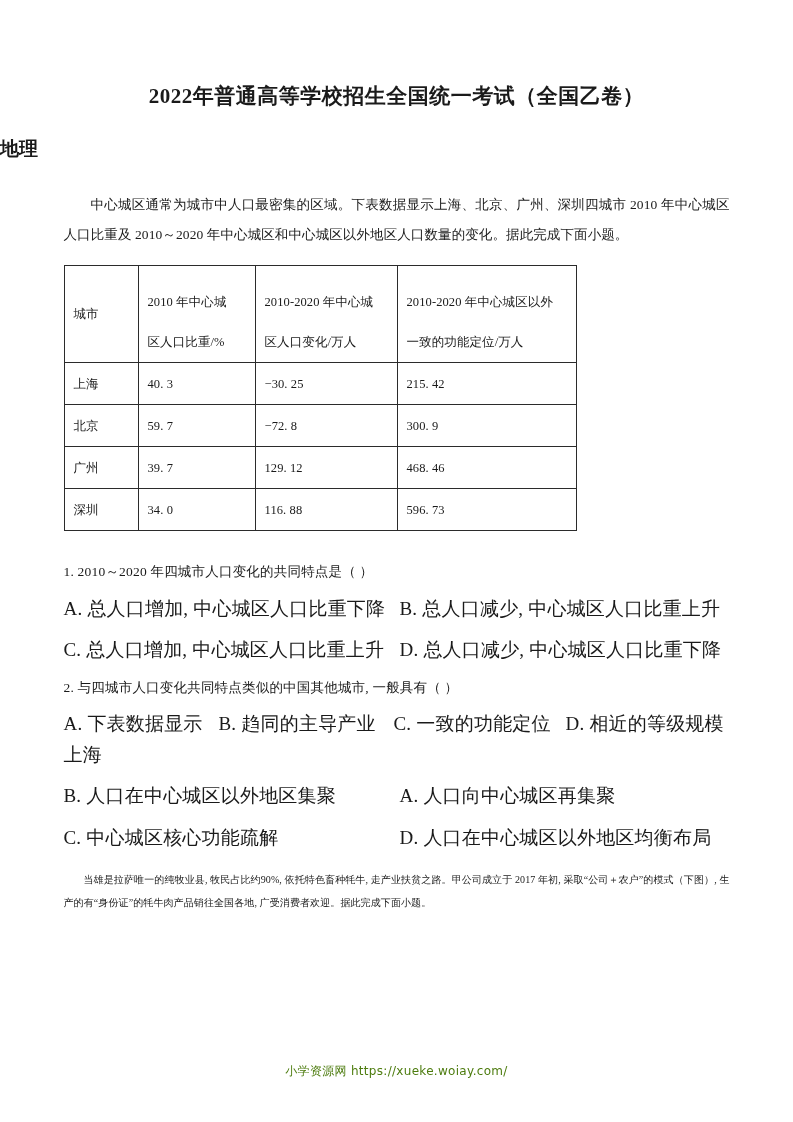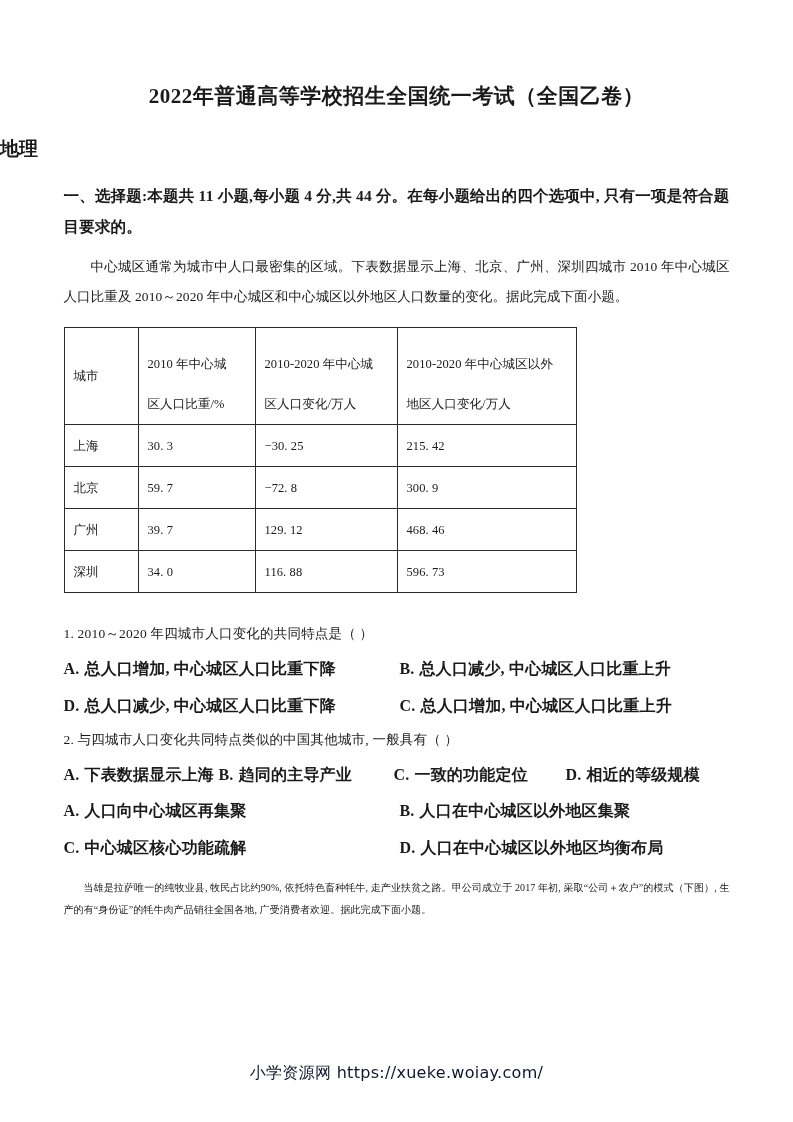--- a/index.html
+++ b/index.html
@@ -152,7 +152,6 @@
 
   <div class="body-block">
 
-    <p class="instruction">一、选择题:本题共 11 小题,每小题 4 分,共 44 分。在每小题给出的四个选项中, 只有一项是符合题目要求的。</p>
 
     <p class="intro-para">中心城区通常为城市中人口最密集的区域。下表数据显示上海、北京、广州、深圳四城市 2010 年中心城区人口比重及 2010～2020 年中心城区和中心城区以外地区人口数量的变化。据此完成下面小题。</p>
 

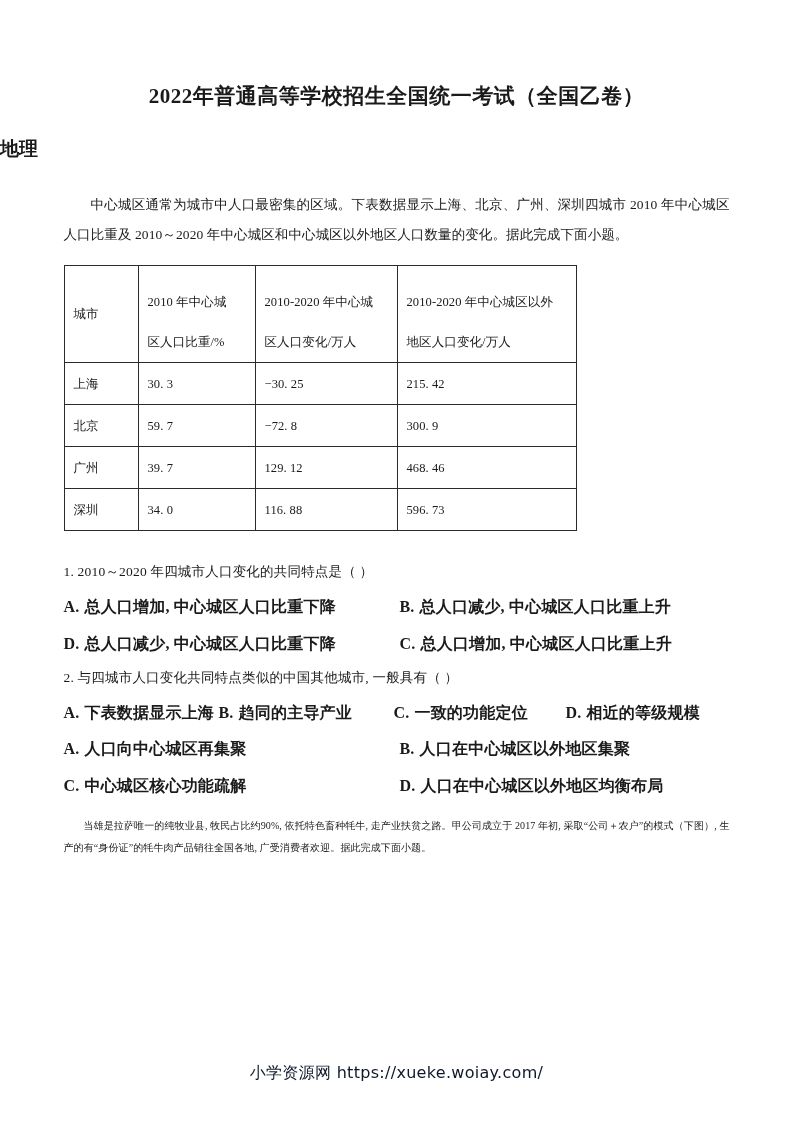--- a/index.html
+++ b/index.html
@@ -176,7 +176,7 @@
             </td>
             <td class="hdr-two-line">
               <span>2010-2020 年中心城区以外</span>
-              <span>地区人口变化/万人</span>
+              <span>一致的功能定位/万人</span>
             </td>
           </tr>
         </thead>

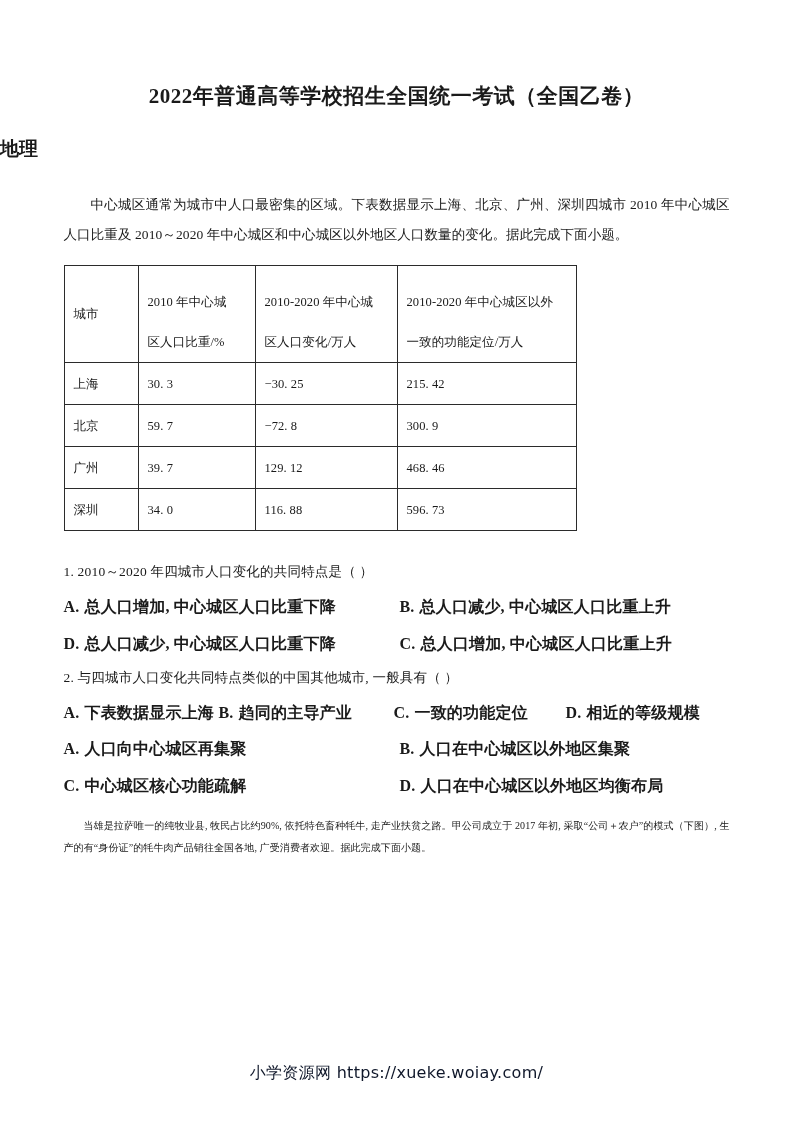--- a/index.html
+++ b/index.html
@@ -183,7 +183,7 @@
         <tbody>
           <tr>
             <td>上海</td>
-            <td>30. 3</td>
+            <td>40. 3</td>
             <td>−30. 25</td>
             <td>215. 42</td>
           </tr>

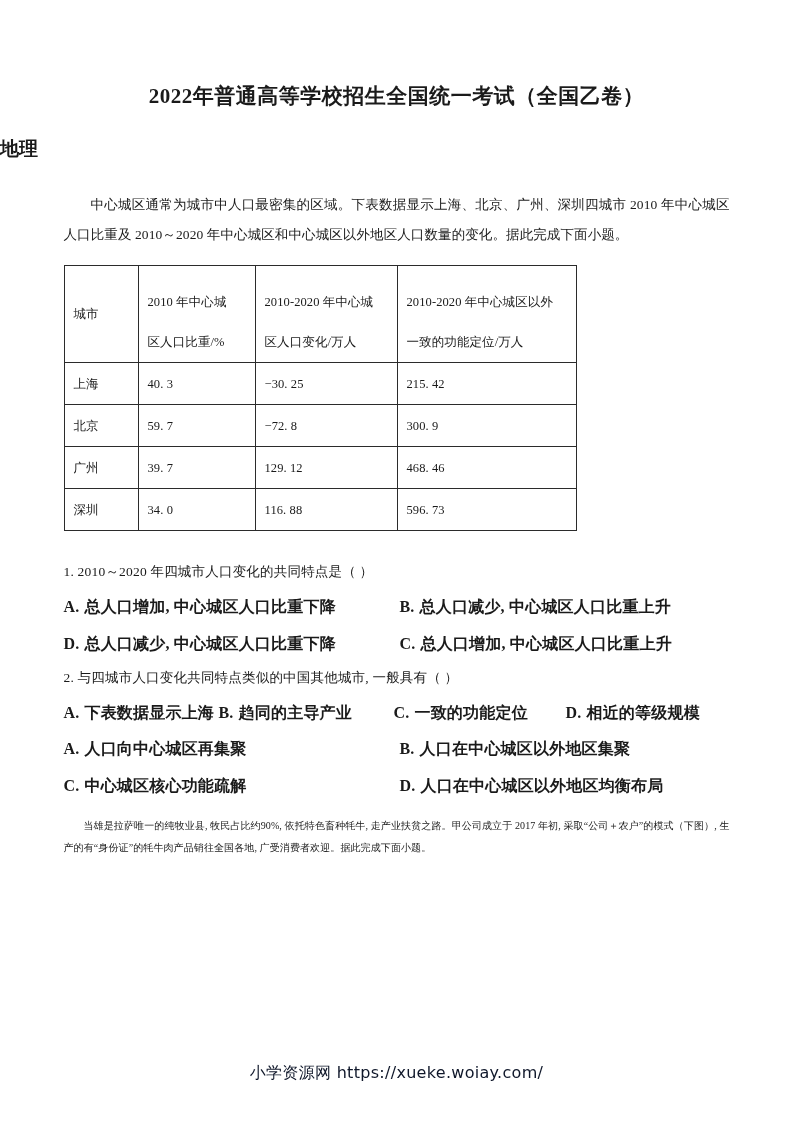--- a/index.html
+++ b/index.html
@@ -106,11 +106,10 @@
   .q-stem:first-child { padding-top: 0; }
   .opt-row {
     display: flex;
-    font-size: 16px;
+    font-size: 19px;
     line-height: 1.6;
     padding-top: 11px;
     letter-spacing: 0.2px;
-    font-weight: bold;
   }
   .opt-row.two-col .opt { width: 336px; flex: 0 0 336px; }
   .opt-row.four-col .opt { flex: 0 0 auto; margin-right: 26px; }

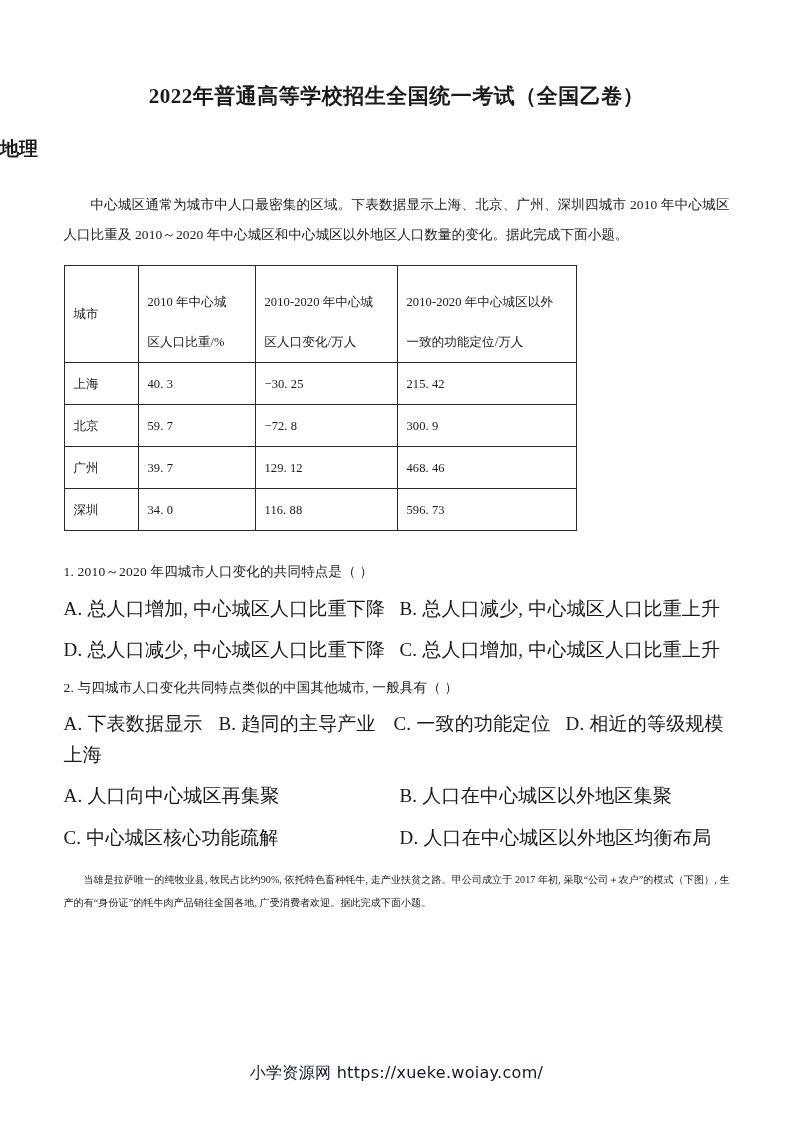--- a/index.html
+++ b/index.html
@@ -221,10 +221,10 @@
       </div>
       <div class="opt-row two-col">
         <div class="opt">
+          <span class="lbl">C.</span><span>总人口增加, 中心城区人口比重上升</span>
+        </div>
+        <div class="opt">
           <span class="lbl">D.</span><span>总人口减少, 中心城区人口比重下降</span>
-        </div>
-        <div class="opt">
-          <span class="lbl">C.</span><span>总人口增加, 中心城区人口比重上升</span>
         </div>
       </div>
 

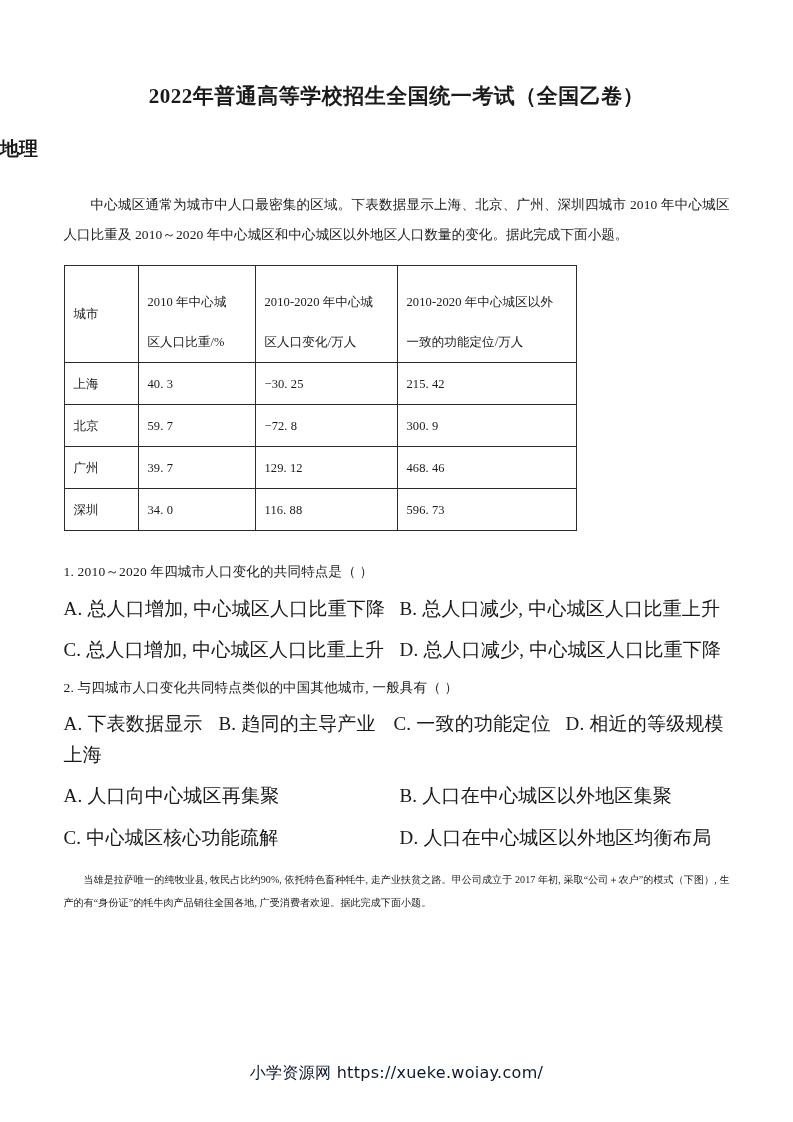--- a/index.html
+++ b/index.html
@@ -246,11 +246,11 @@
 
       <div class="opt-row two-col">
         <div class="opt">
+          <span class="lbl">B.</span><span>人口在中心城区以外地区集聚</span>
+        </div>
+        <div class="opt">
           <span class="lbl">A.</span><span>人口向中心城区再集聚</span>
         </div>
-        <div class="opt">
-          <span class="lbl">B.</span><span>人口在中心城区以外地区集聚</span>
-        </div>
       </div>
       <div class="opt-row two-col">
         <div class="opt">

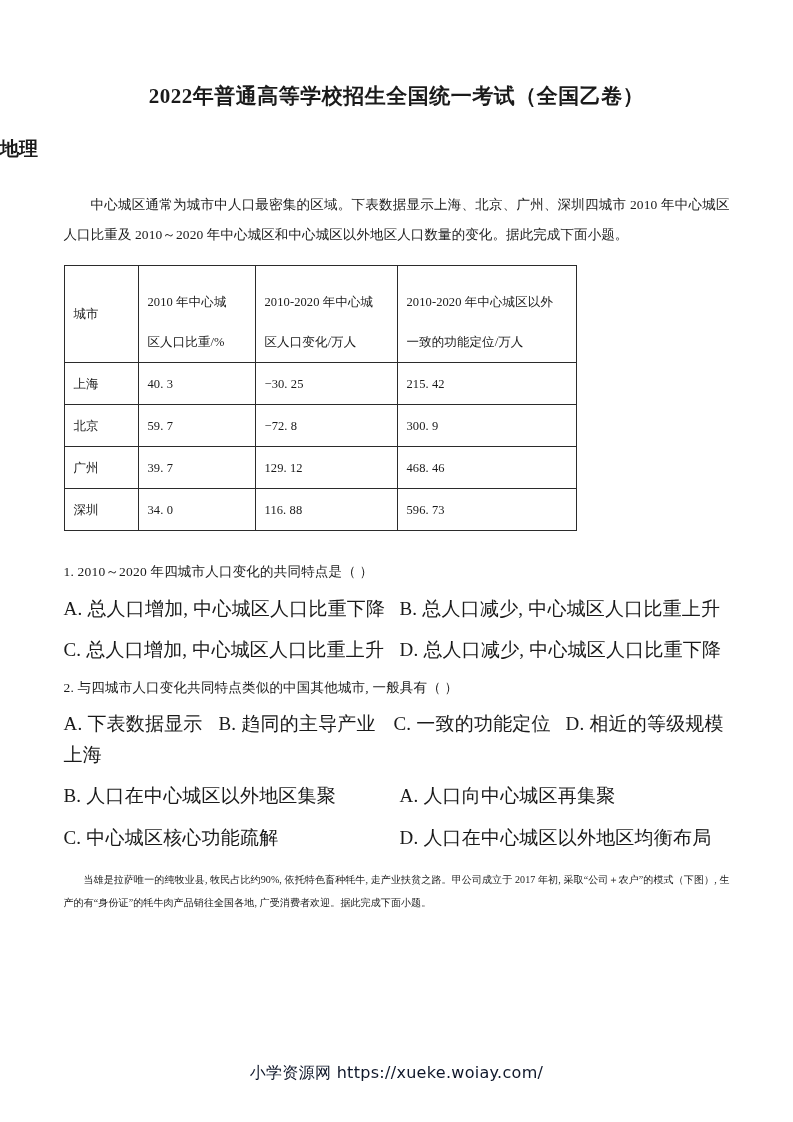--- a/index.html
+++ b/index.html
@@ -134,8 +134,8 @@
     right: 0;
     top: 1063px;
     text-align: center;
-    font-size: 16px;
-    color: #0f172a;
+    font-size: 12px;
+    color: #4d7c0f;
     font-family: "DejaVu Sans", "Liberation Sans", sans-serif;
     letter-spacing: 0.3px;
     user-select: none;

